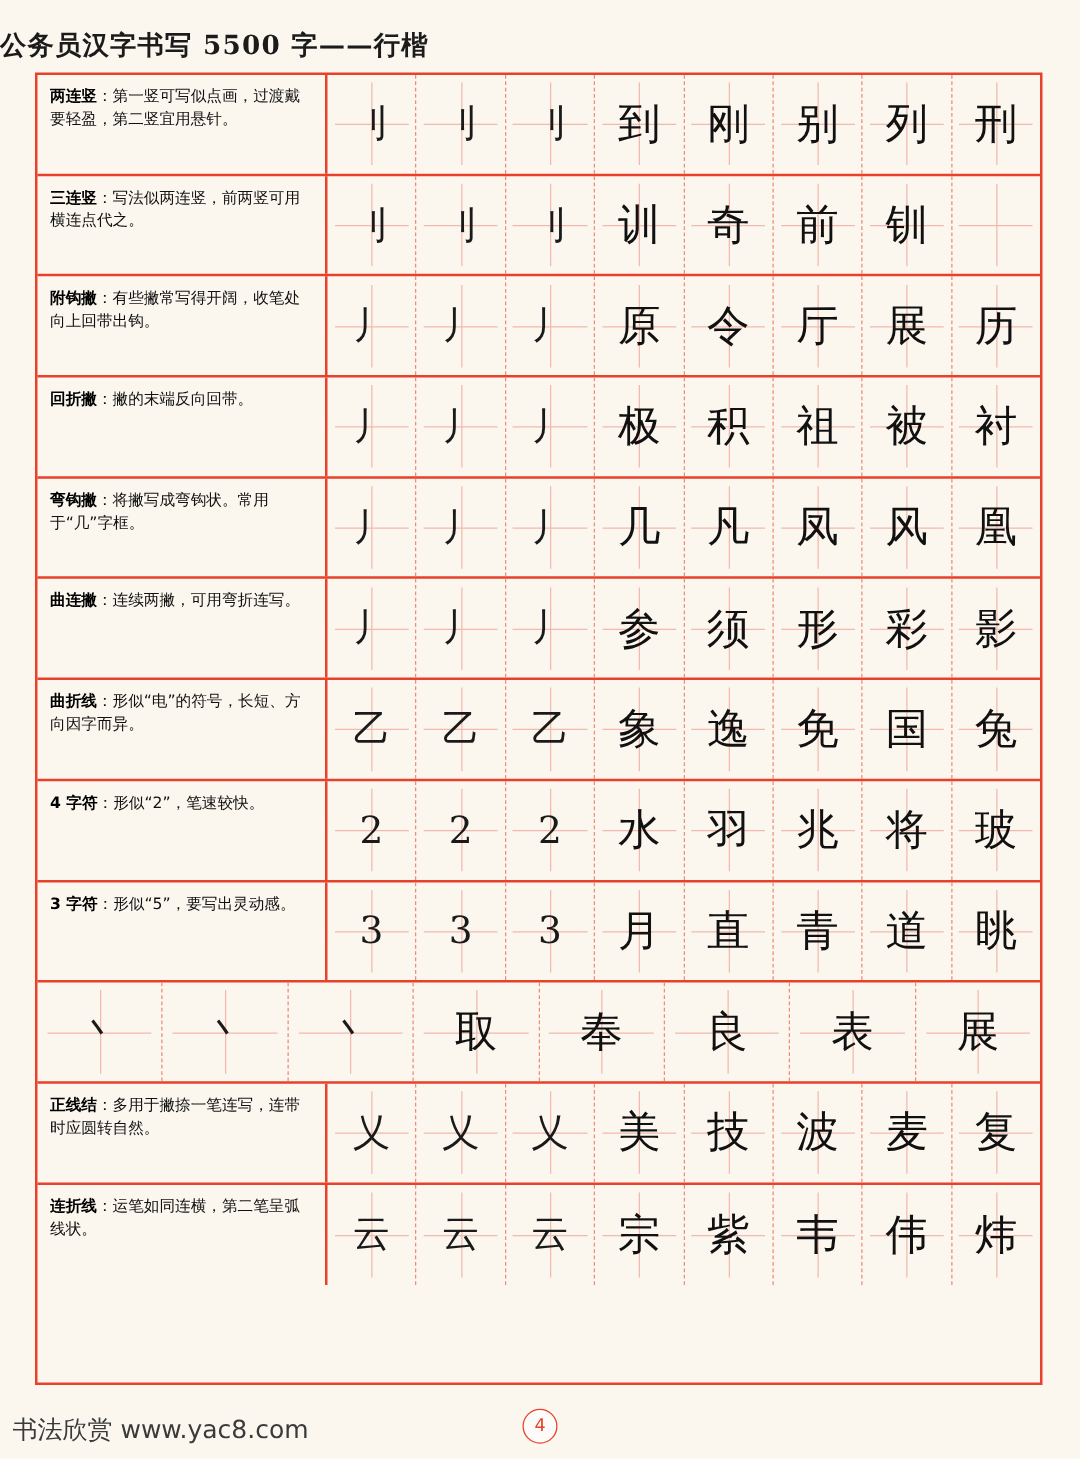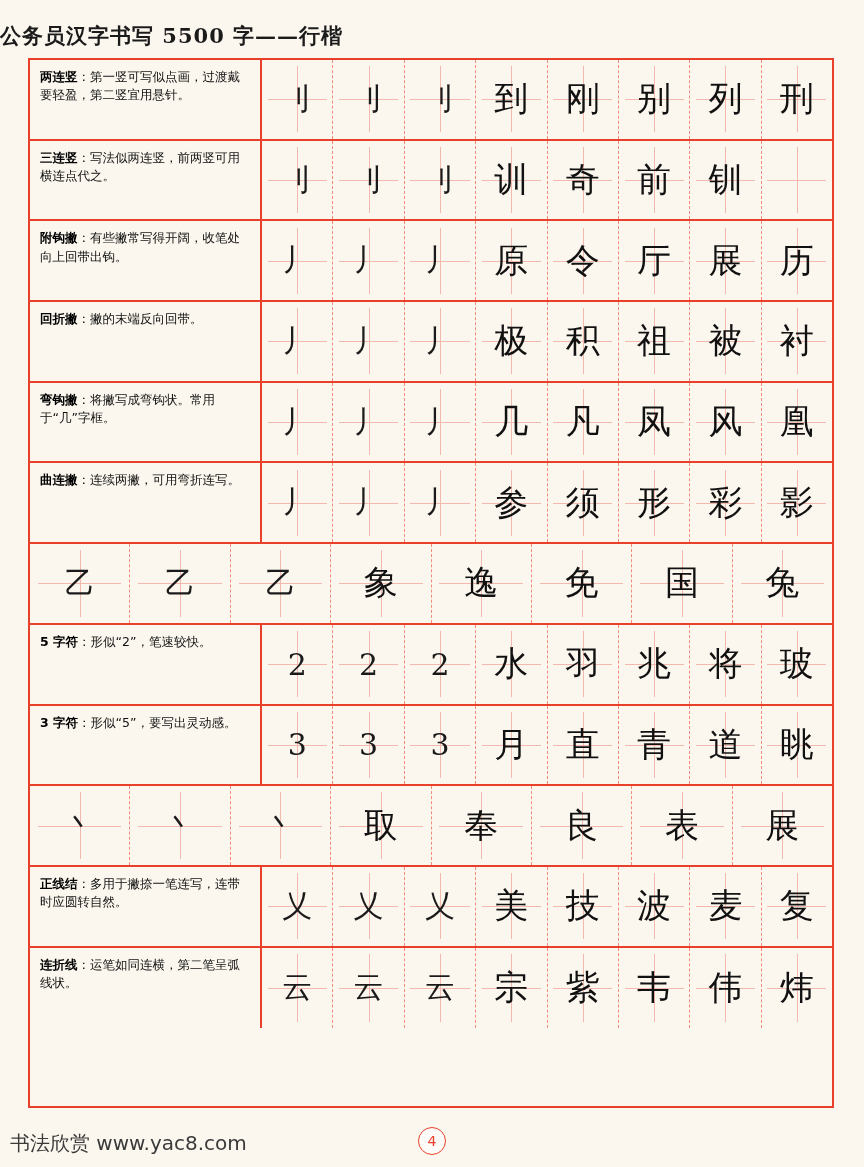--- a/index.html
+++ b/index.html
@@ -369,6 +369,9 @@
     </div>
 
     <div class="row">
+      <div class="desc">
+        <span class="term">曲折线</span><span>：形似“电”的符号，长短、方向因字而异。</span>
+      </div>
       <div class="cells">
         <div class="cell stroke">
             <span class="glyph">乙</span>

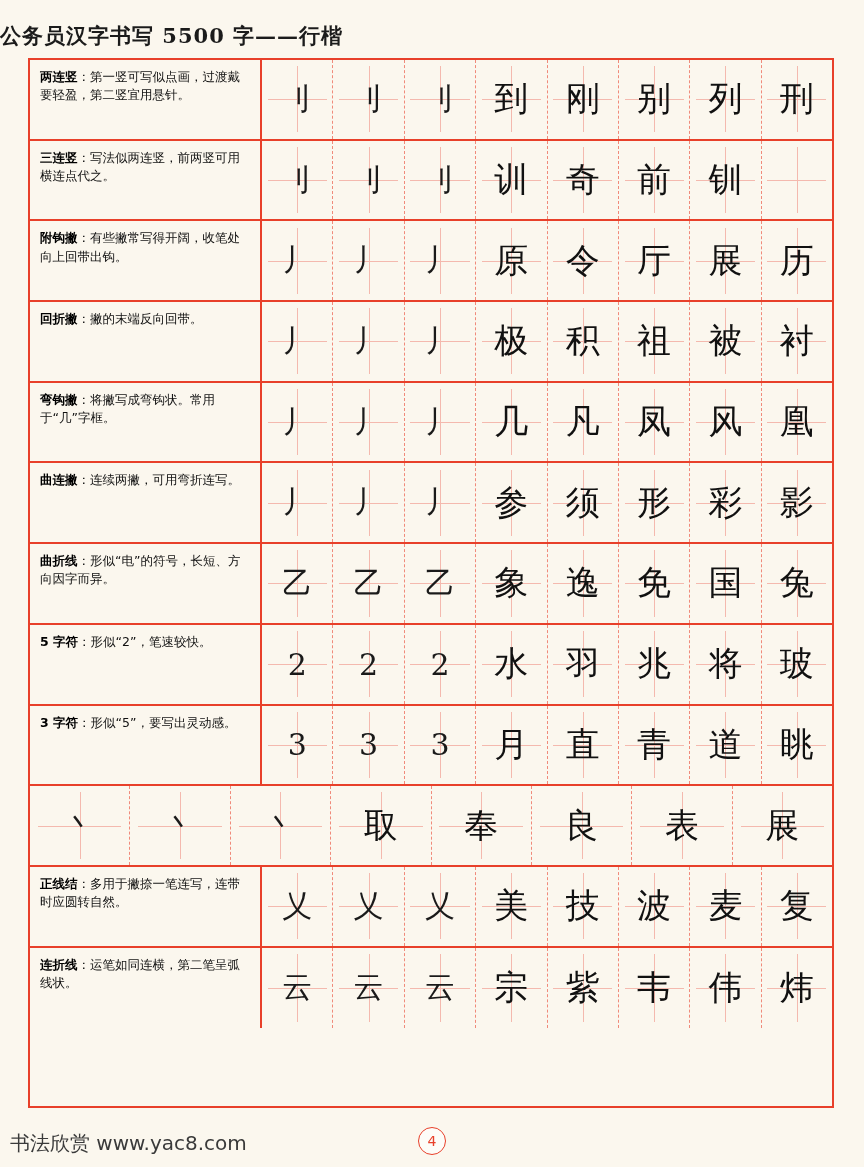--- a/index.html
+++ b/index.html
@@ -402,7 +402,7 @@
 
     <div class="row">
       <div class="desc">
-        <span class="term">5 字符</span><span>：形似“2”，笔速较快。</span>
+        <span class="term">4 字符</span><span>：形似“2”，笔速较快。</span>
       </div>
       <div class="cells">
         <div class="cell stroke">

